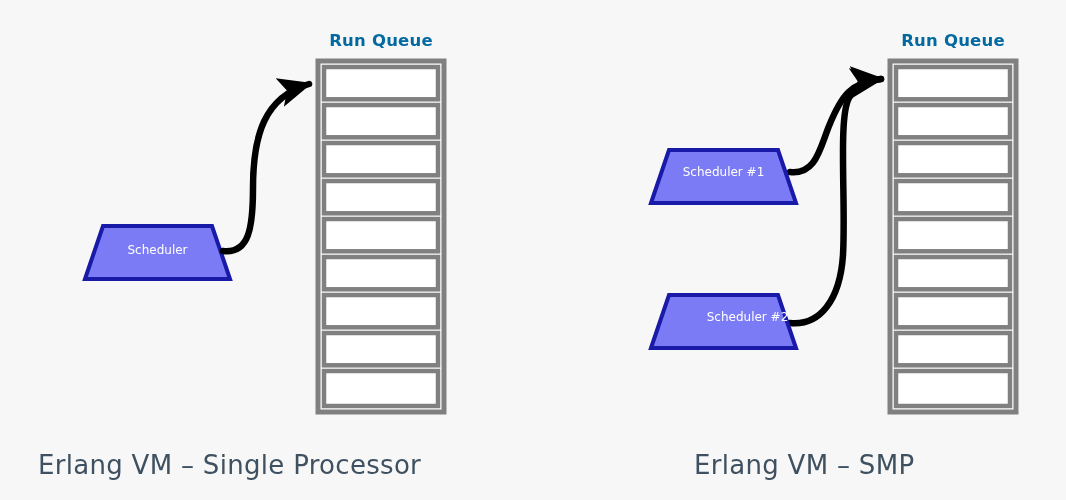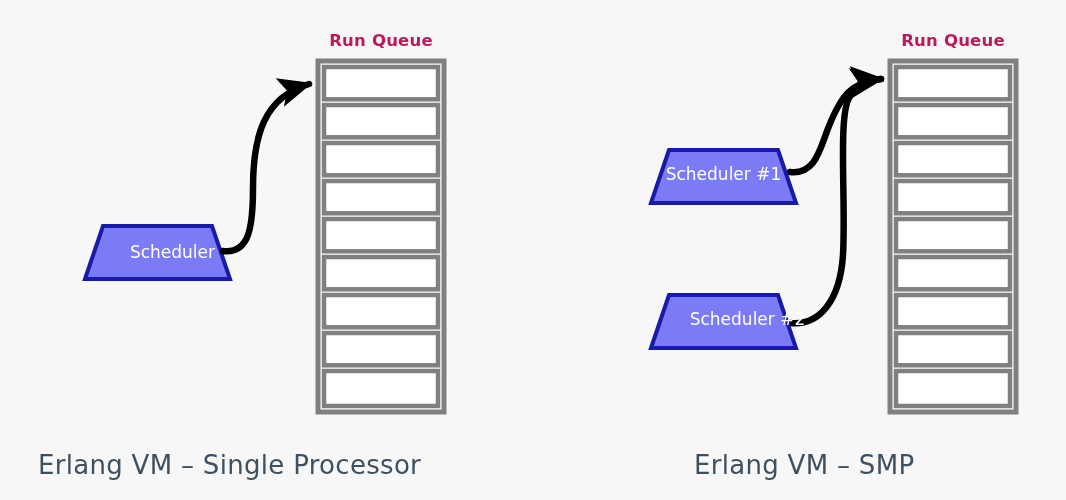--- a/index.html
+++ b/index.html
@@ -31,7 +31,7 @@
     font-family: "DejaVu Sans", sans-serif;
     font-size: 16.5px;
     font-weight: bold;
-    color: #be185d;
+    color: #0369a1;
     letter-spacing: 0.2px;
     white-space: nowrap;
     text-align: center;

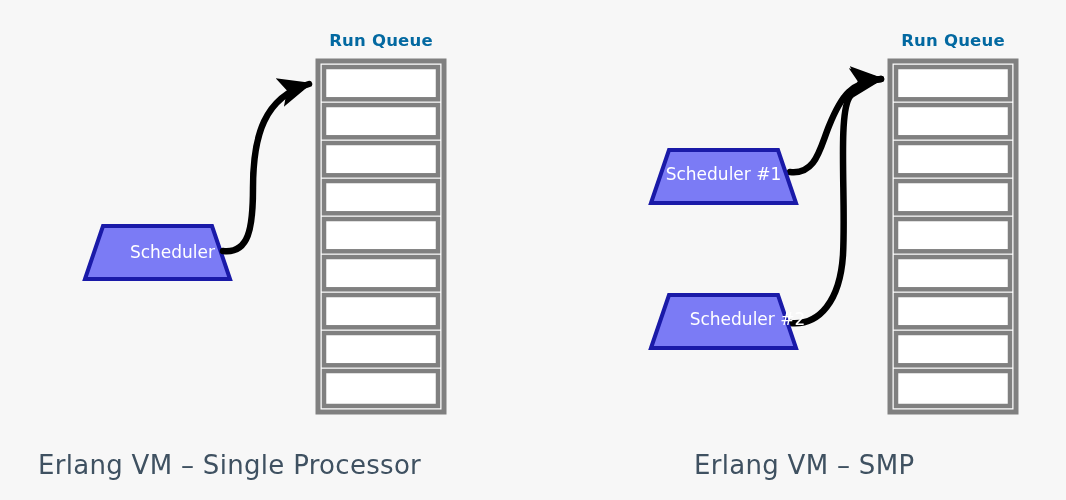--- a/index.html
+++ b/index.html
@@ -39,7 +39,7 @@
   .sched-label {
     position: absolute;
     font-family: "DejaVu Sans", sans-serif;
-    font-size: 17px;
+    font-size: 12px;
     color: #ffffff;
     white-space: nowrap;
     text-align: center;

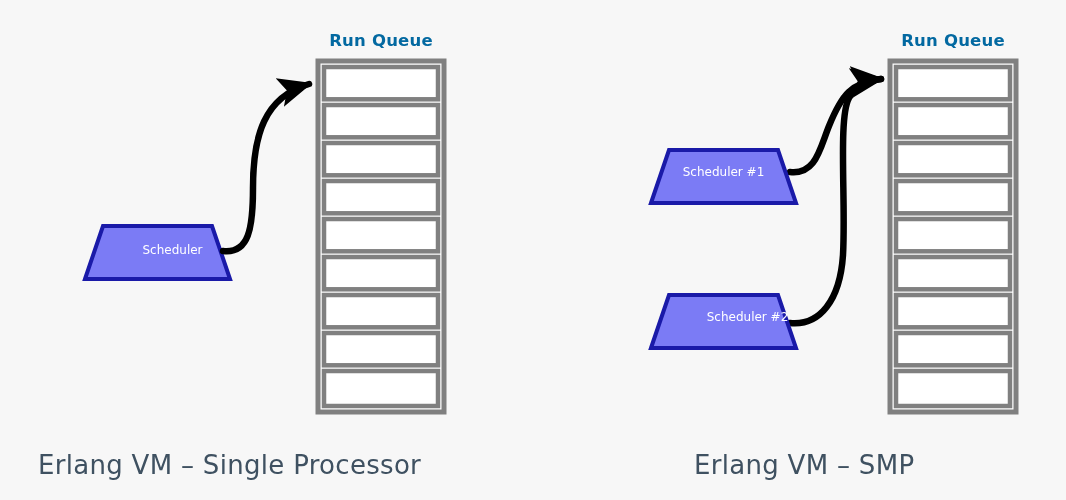--- a/index.html
+++ b/index.html
@@ -122,7 +122,7 @@
 
   <div class="queue-title" style="left:318px; top:31px; width:126px;">Run Queue</div>
 
-  <div class="sched-label" style="left:100px; top:244px; width:145px;">Scheduler</div>
+  <div class="sched-label" style="left:85px; top:244px; width:145px;">Scheduler</div>
 
   <div class="caption" style="left:38px; top:435px;">Erlang VM – Single Processor</div>
 

